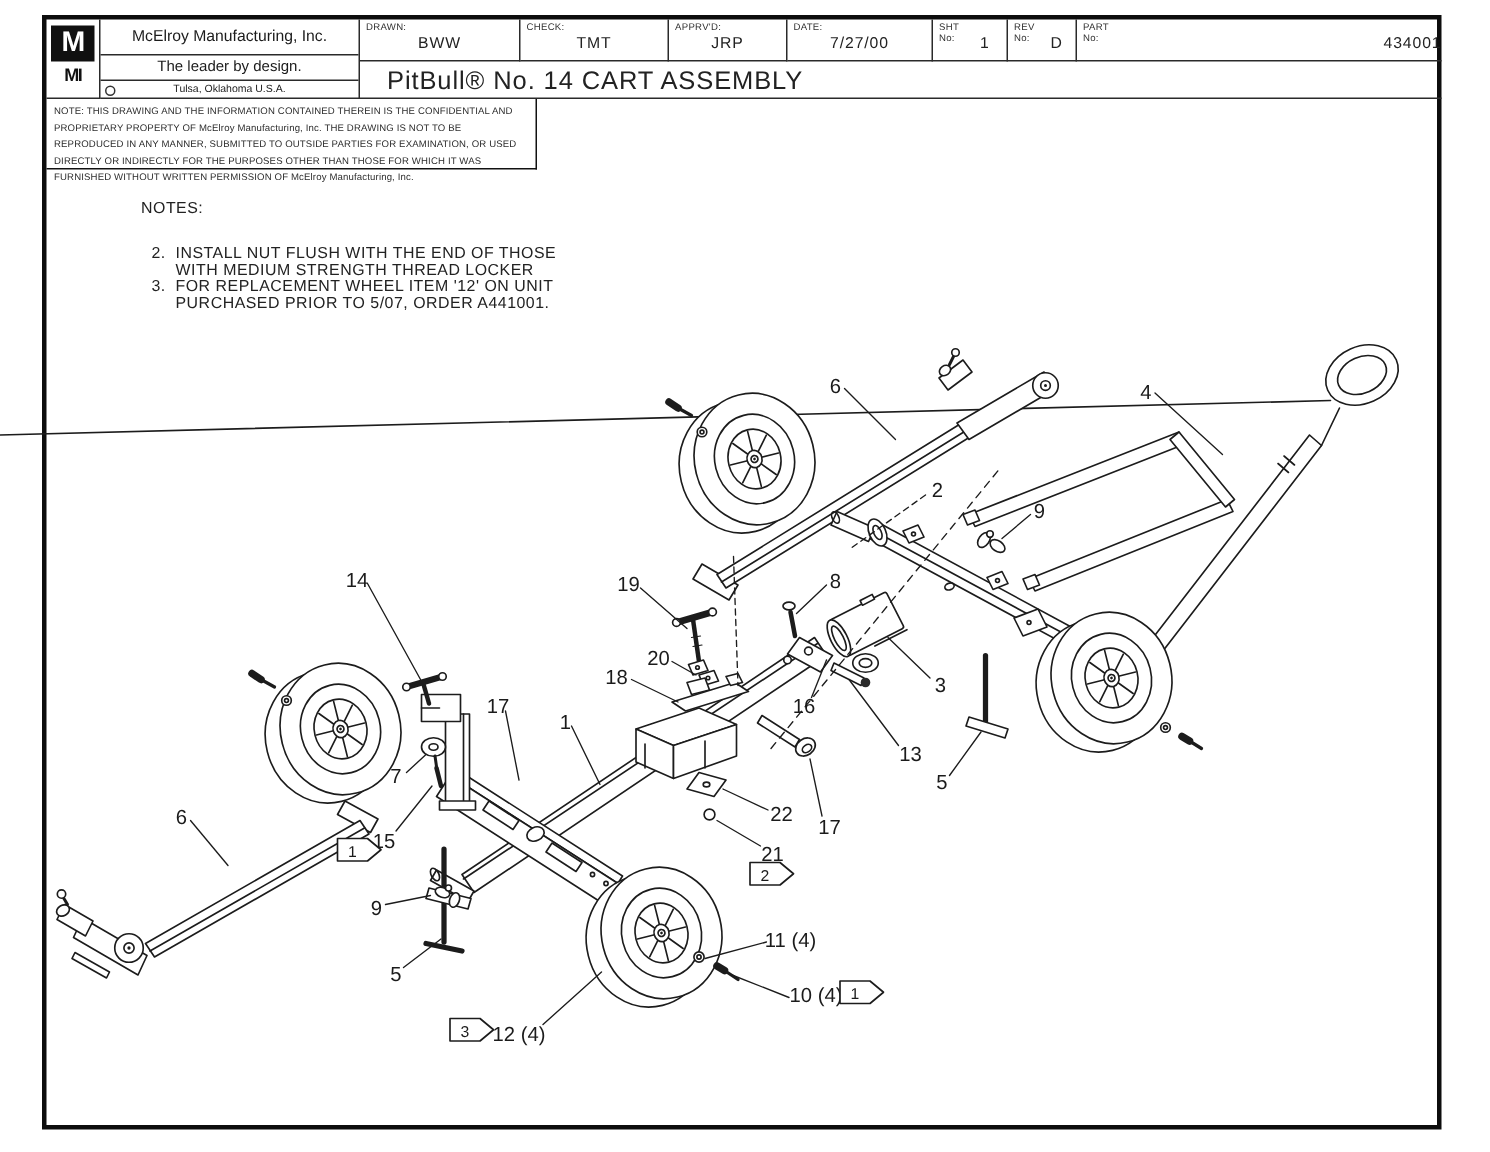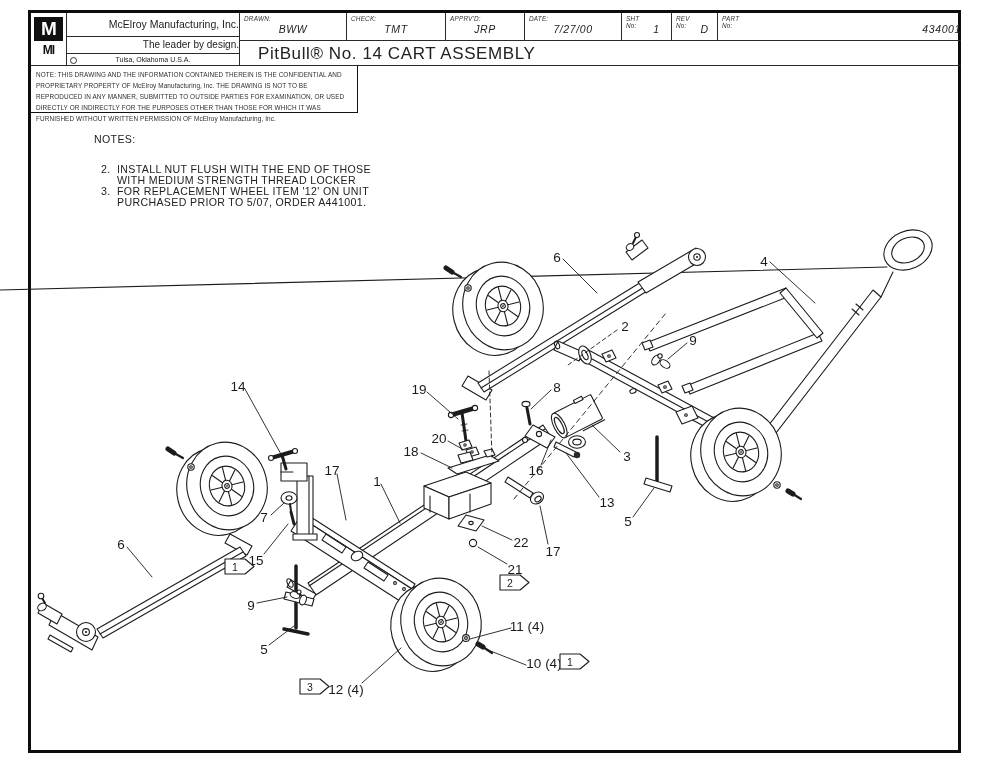--- a/index.html
+++ b/index.html
@@ -15,7 +15,7 @@
   .logo-bottom{color:#101010;font-weight:900;font-size:12px;line-height:19px;text-align:center;letter-spacing:-1px;}
   .cell-company{left:67px;top:13px;width:173px;height:53px;border-right:1.4px solid #2a2a2a;border-bottom:1.4px solid #2a2a2a;}
   .crow{position:relative;text-align:center;}
-  .crow1{height:23px;line-height:23px;font-size:10.5px;border-bottom:1.2px solid #2a2a2a;text-align:right;}
+  .crow1{height:23px;line-height:23px;font-size:10.5px;border-bottom:1.2px solid #2a2a2a;}
   .crow2{height:16px;line-height:15px;font-size:10px;border-bottom:1.2px solid #2a2a2a;text-align:right;}
   .crow3{height:13px;line-height:12px;font-size:7px;color:#222;}
   .regmark{position:absolute;left:3px;top:3px;width:5px;height:5px;border:1px solid #333;border-radius:50%;}

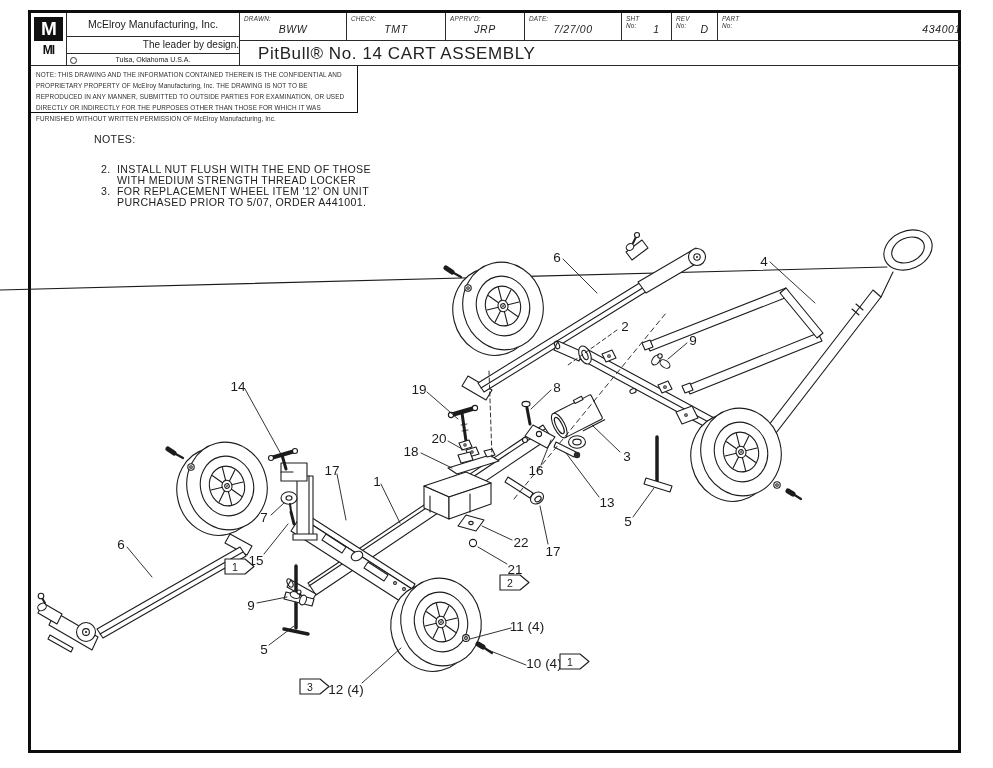--- a/index.html
+++ b/index.html
@@ -19,7 +19,7 @@
   .crow2{height:16px;line-height:15px;font-size:10px;border-bottom:1.2px solid #2a2a2a;text-align:right;}
   .crow3{height:13px;line-height:12px;font-size:7px;color:#222;}
   .regmark{position:absolute;left:3px;top:3px;width:5px;height:5px;border:1px solid #333;border-radius:50%;}
-  .field{top:13px;height:28px;border-right:1.4px solid #2a2a2a;border-bottom:1.4px solid #2a2a2a;font-style:italic;}
+  .field{top:13px;height:28px;border-right:1.4px solid #2a2a2a;border-bottom:1.4px solid #2a2a2a;}
   .field-last{border-right:none;}
   .flabel{position:absolute;top:2px;left:4px;font-size:6.4px;color:#333;letter-spacing:0.2px;}
   .flabel.two span{display:block;line-height:1.15;}

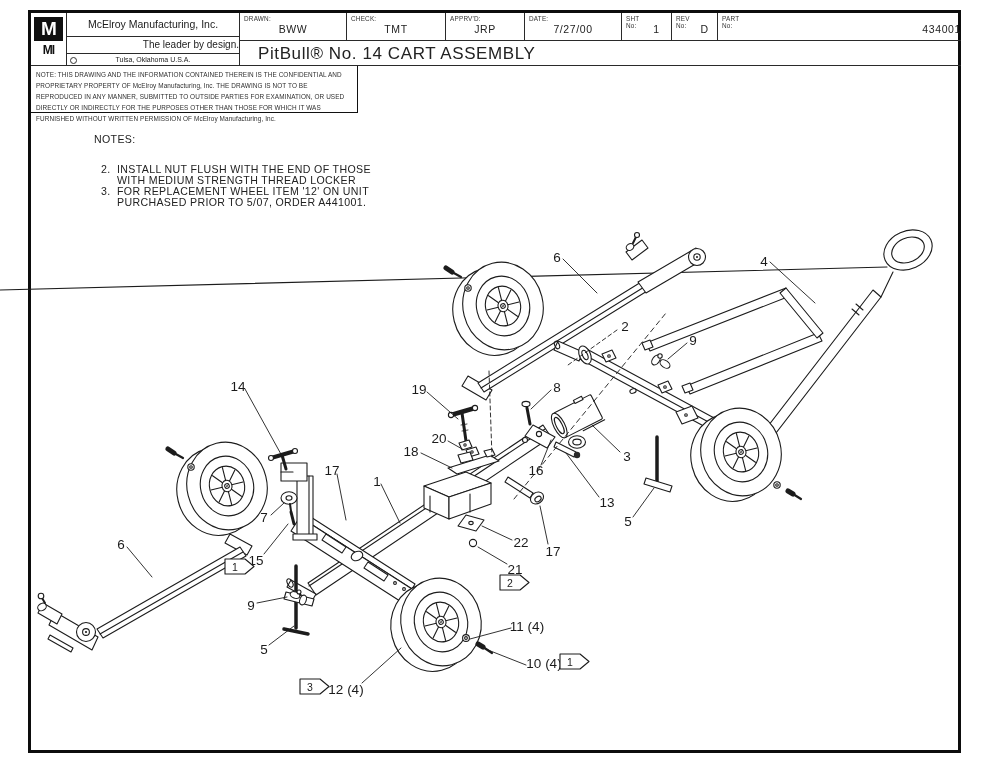--- a/index.html
+++ b/index.html
@@ -16,7 +16,7 @@
   .cell-company{left:67px;top:13px;width:173px;height:53px;border-right:1.4px solid #2a2a2a;border-bottom:1.4px solid #2a2a2a;}
   .crow{position:relative;text-align:center;}
   .crow1{height:23px;line-height:23px;font-size:10.5px;border-bottom:1.2px solid #2a2a2a;}
-  .crow2{height:16px;line-height:15px;font-size:10px;border-bottom:1.2px solid #2a2a2a;text-align:right;}
+  .crow2{height:16px;line-height:15px;font-size:10px;border-bottom:1.2px solid #2a2a2a;}
   .crow3{height:13px;line-height:12px;font-size:7px;color:#222;}
   .regmark{position:absolute;left:3px;top:3px;width:5px;height:5px;border:1px solid #333;border-radius:50%;}
   .field{top:13px;height:28px;border-right:1.4px solid #2a2a2a;border-bottom:1.4px solid #2a2a2a;}

